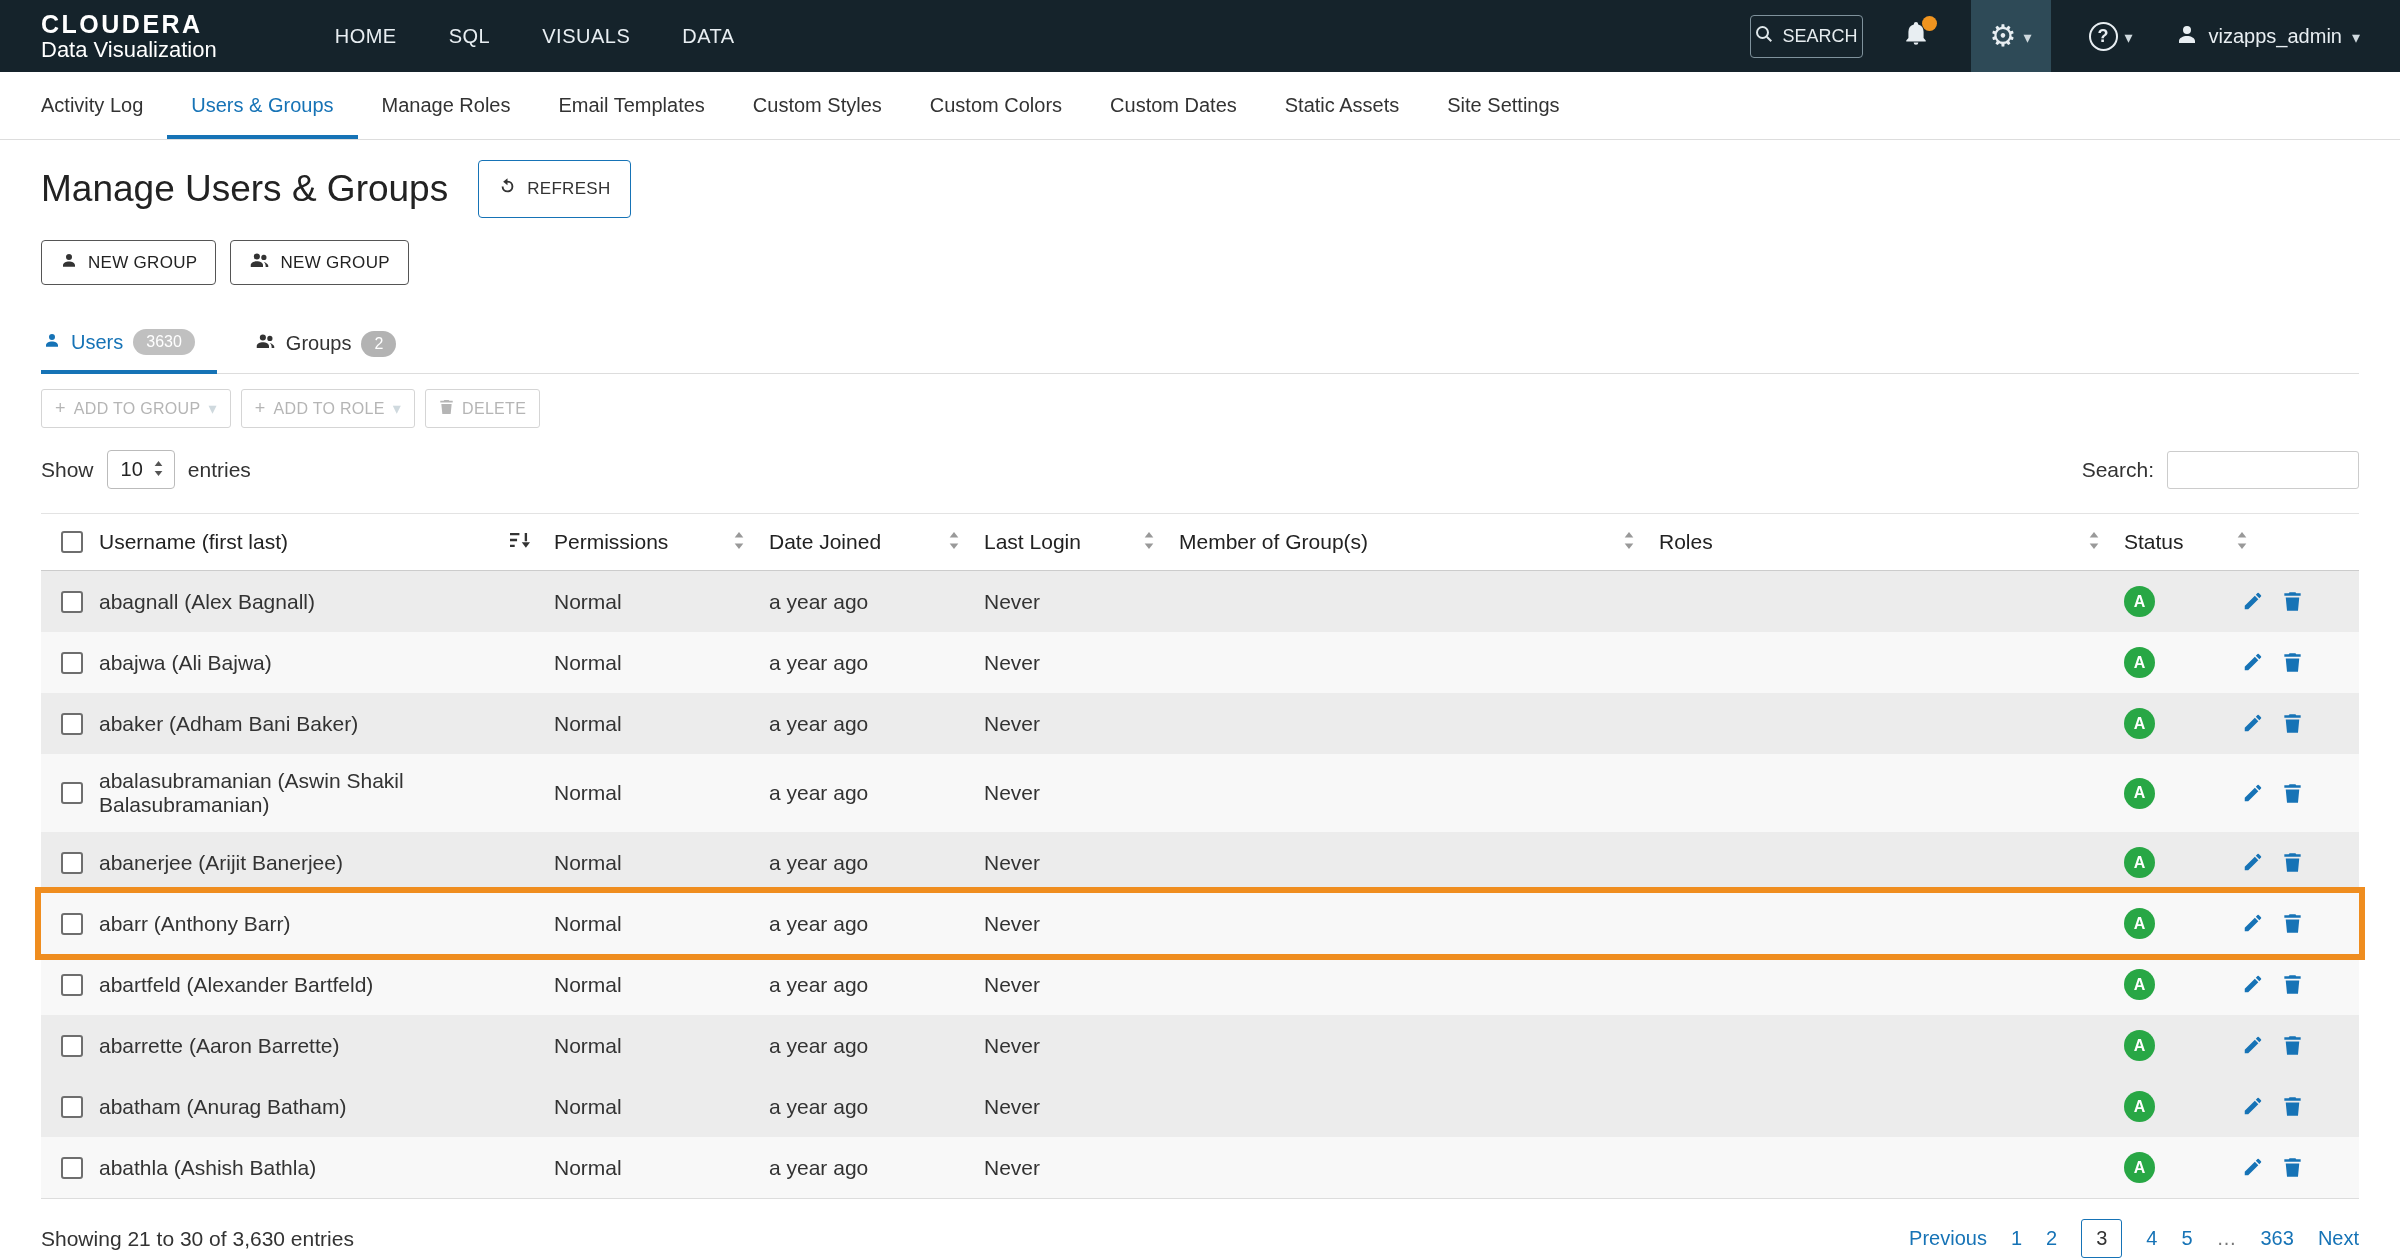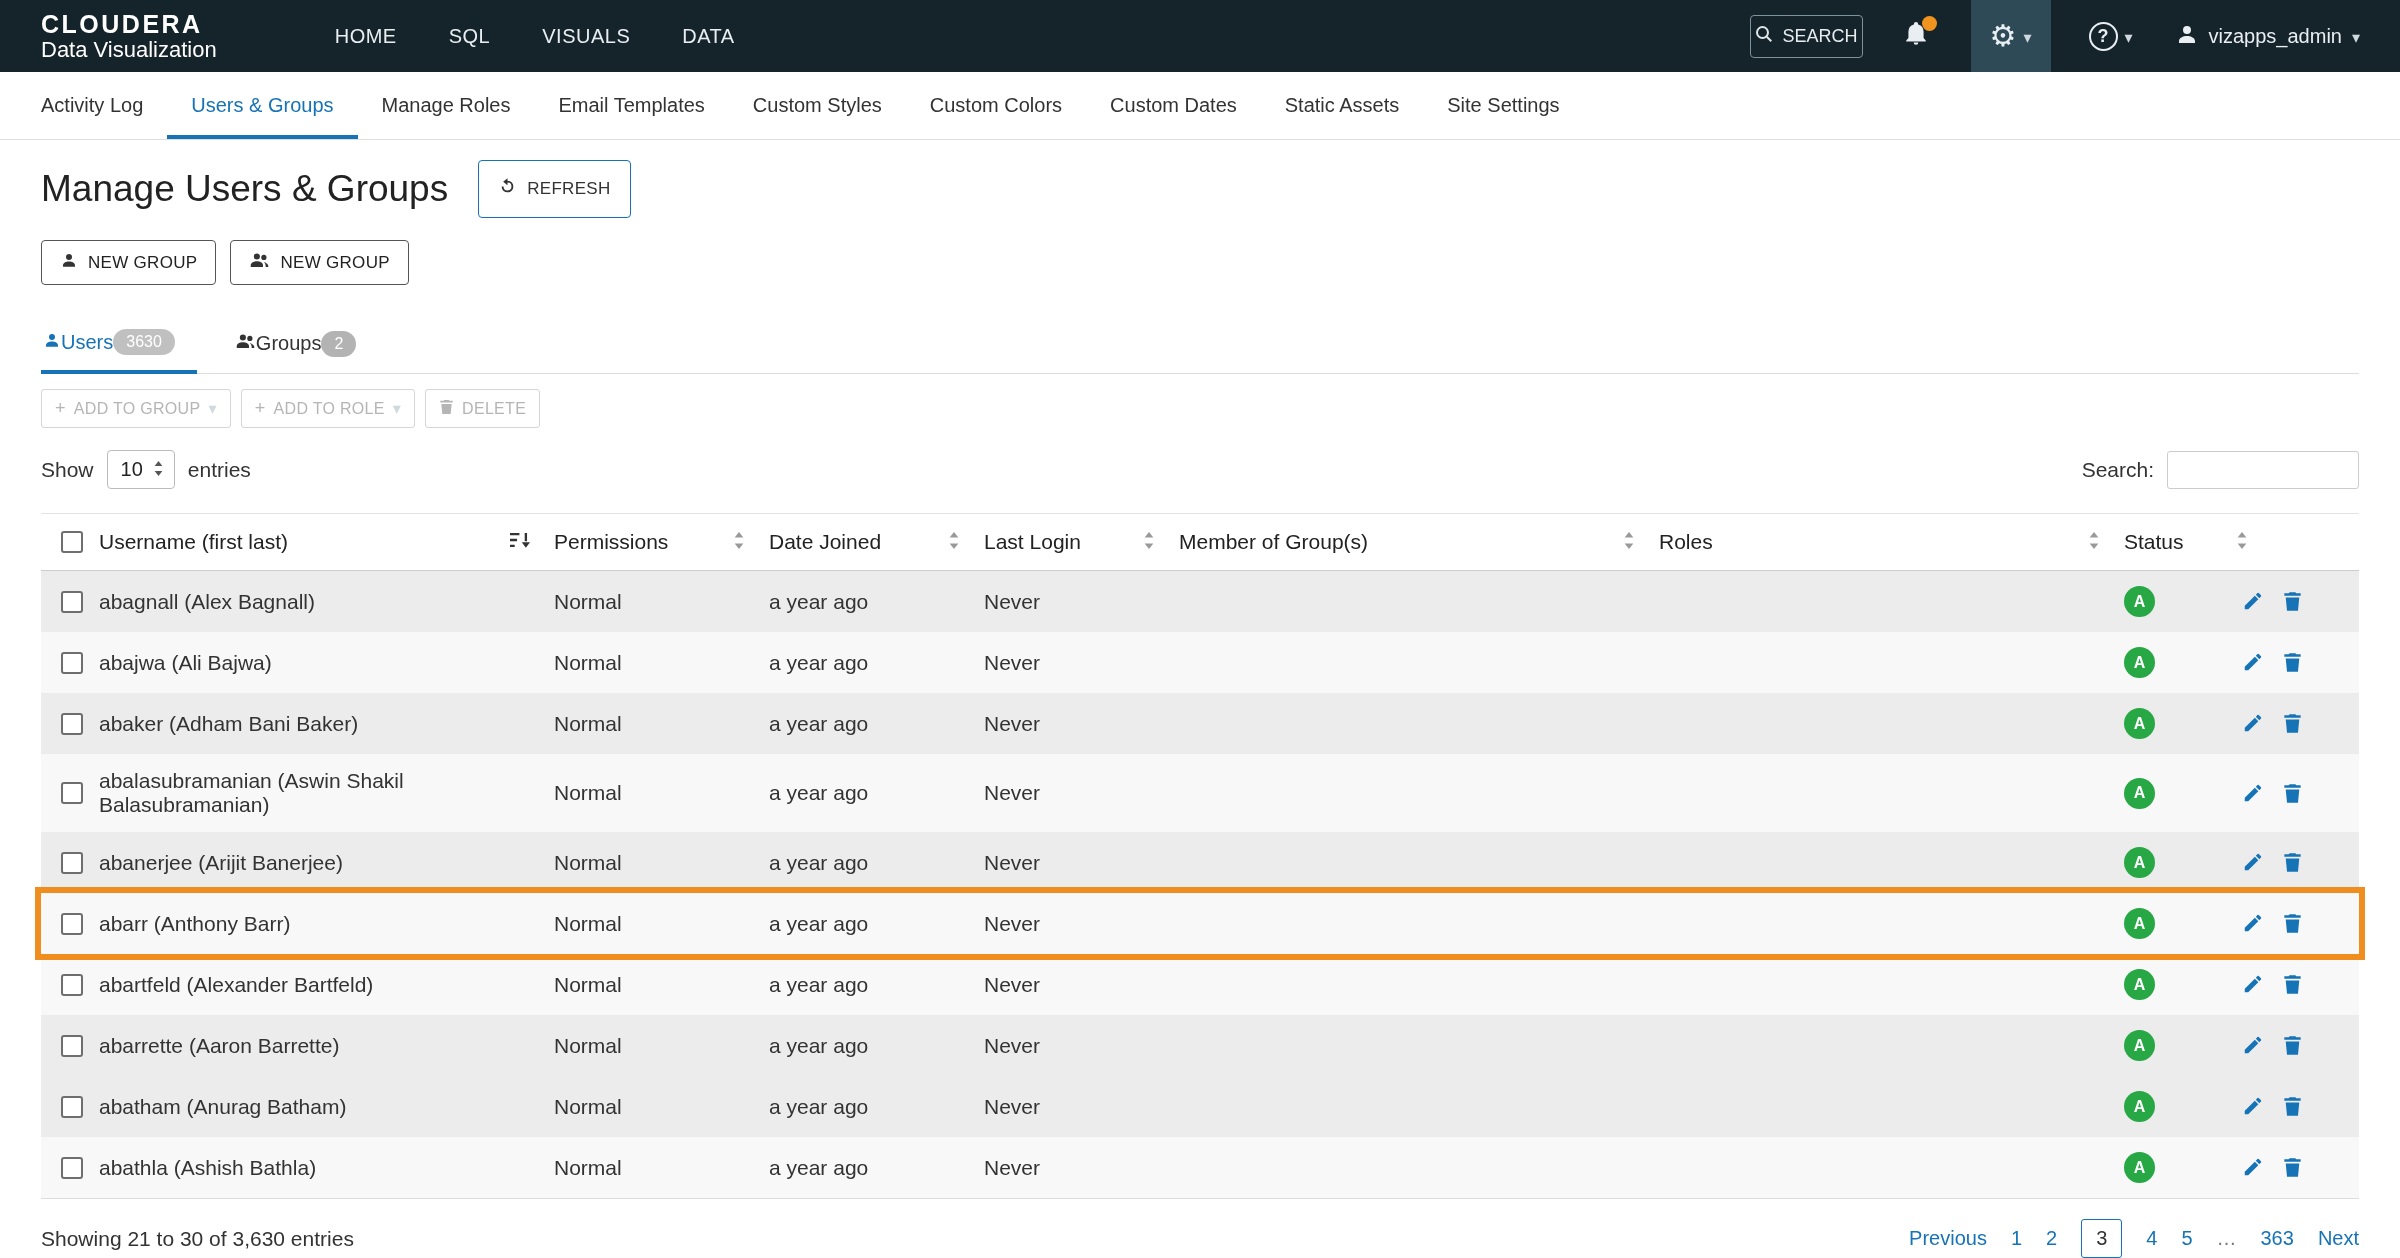--- a/index.html
+++ b/index.html
@@ -69,7 +69,7 @@
   }
 
   .subtabs { margin-top: 44px; border-bottom: 1px solid #ddd; display: flex; gap: 36px; }
-  .subtab { display: flex; align-items: center; gap: 0; font-size: 20px; padding: 0 22px 15px 2px; color: #333; }
+  .subtab { display: flex; align-items: center; gap: 10px; font-size: 20px; padding: 0 22px 15px 2px; color: #333; }
   .subtab.active { color: #1673b6; border-bottom: 4px solid #1673b6; margin-bottom: -1px; }
   .pill { background: #b3b3b3; color: #fff; font-size: 16px; padding: 4px 13px; border-radius: 14px; }
   .subtab.active .pill { background: #c0c0c0; }

